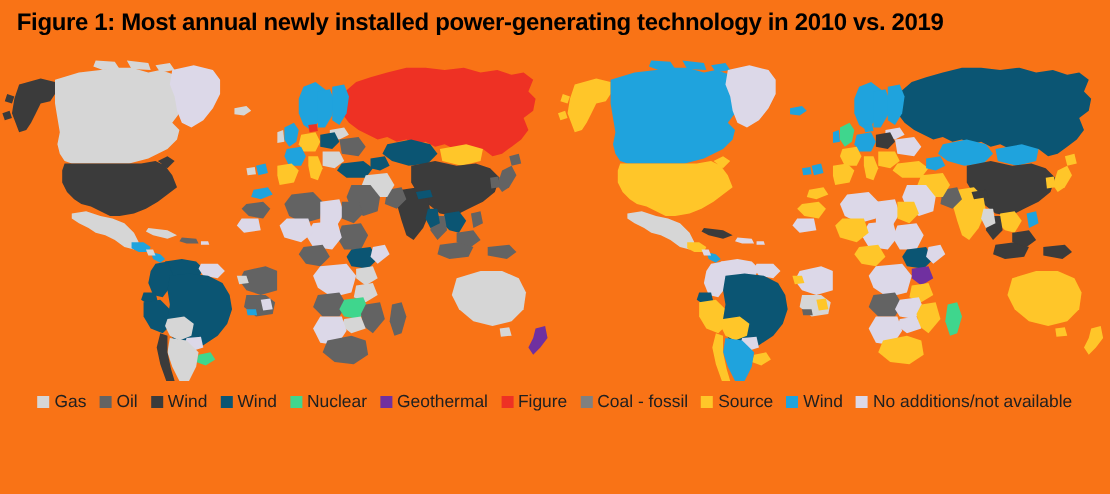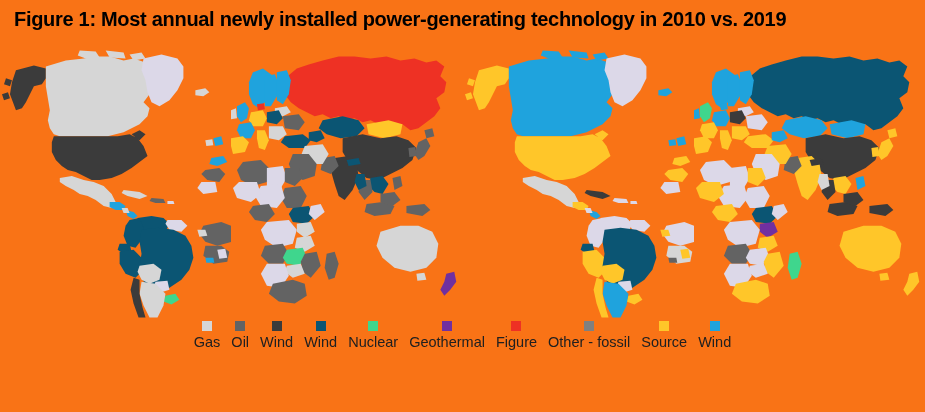--- a/index.html
+++ b/index.html
@@ -56,7 +56,7 @@
   }
   .legend-item {
     display: flex;
-    flex-direction: column;
+    flex-direction: row;
     align-items: center;
     gap: 4px;
     white-space: nowrap;

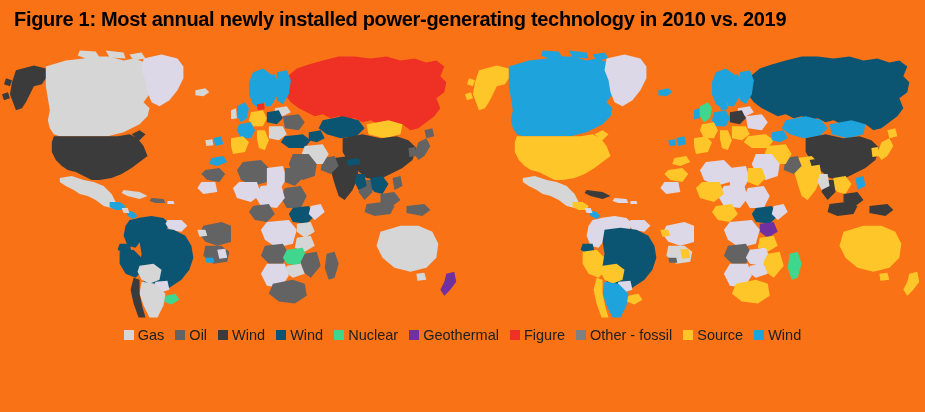--- a/index.html
+++ b/index.html
@@ -411,7 +411,7 @@
     </div>
     <div class="legend-item">
       <span class="legend-swatch" style="background:#808080"></span>
-      <span class="legend-label">Other - fossil</span>
+      <span class="legend-label">Coal - fossil</span>
     </div>
     <div class="legend-item">
       <span class="legend-swatch" style="background:#ffc629"></span>

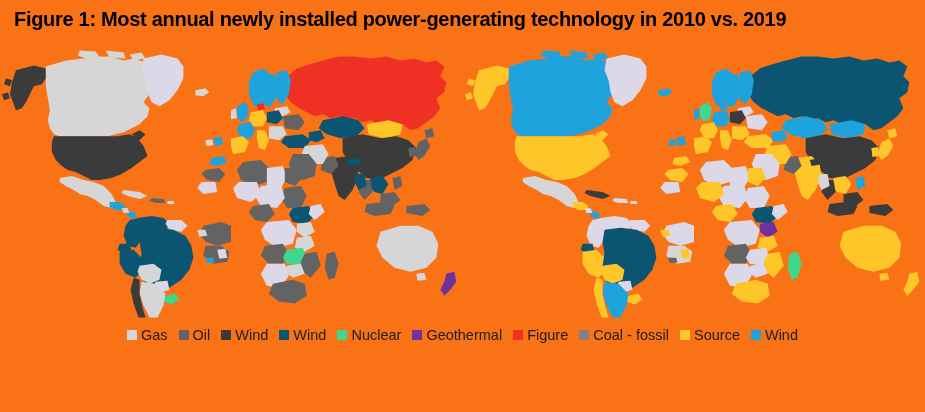--- a/index.html
+++ b/index.html
@@ -421,6 +421,10 @@
       <span class="legend-swatch" style="background:#1fa3dd"></span>
       <span class="legend-label">Wind</span>
     </div>
+    <div class="legend-item">
+      <span class="legend-swatch" style="background:#dcd8e8"></span>
+      <span class="legend-label">No additions/not available</span>
+    </div>
   </div>
 
 

